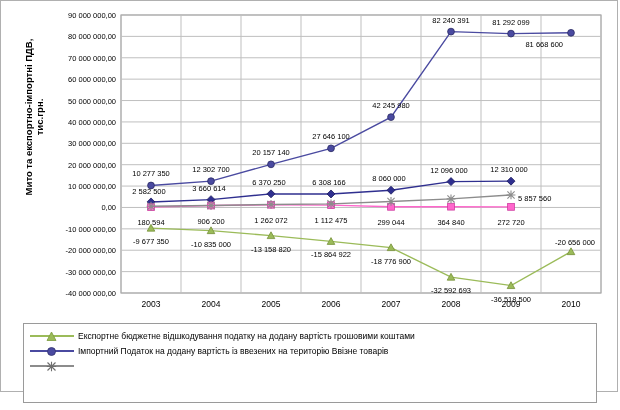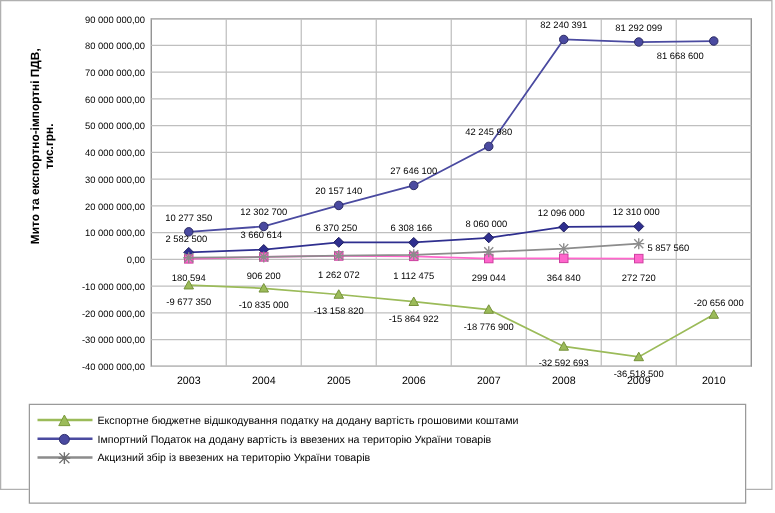--- a/index.html
+++ b/index.html
@@ -225,7 +225,7 @@
             <circle cx="5.5" cy="5.5" r="4" fill="#4A4AA0" stroke="#33336e" stroke-width="0.8"></circle>
           </svg>
       </span>
-      <span class="legend-text">Імпортний Податок на додану вартість із ввезених на територію України товарів</span>
+      <span class="legend-text">Імпортний Податок на додану вартість із ввезених на територію Ввізне товарів</span>
     </div>
     <div class="legend-row">
       <span class="legend-key">

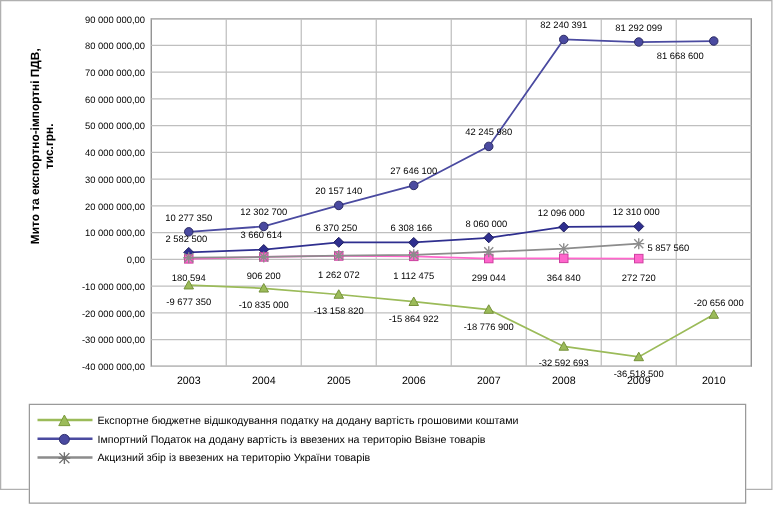--- a/index.html
+++ b/index.html
@@ -234,7 +234,6 @@
           <path d="M1.5,1.5 L9.5,9.5 M9.5,1.5 L1.5,9.5 M5.5,0.8 L5.5,10.2 M0.8,5.5 L10.2,5.5" stroke="#6e6e6e" stroke-width="1.1" fill="none"></path>
         </svg>
       </span>
-      <span class="legend-text">Акцизний збір із ввезених на територію України товарів</span>
     </div>
   </div>
 

